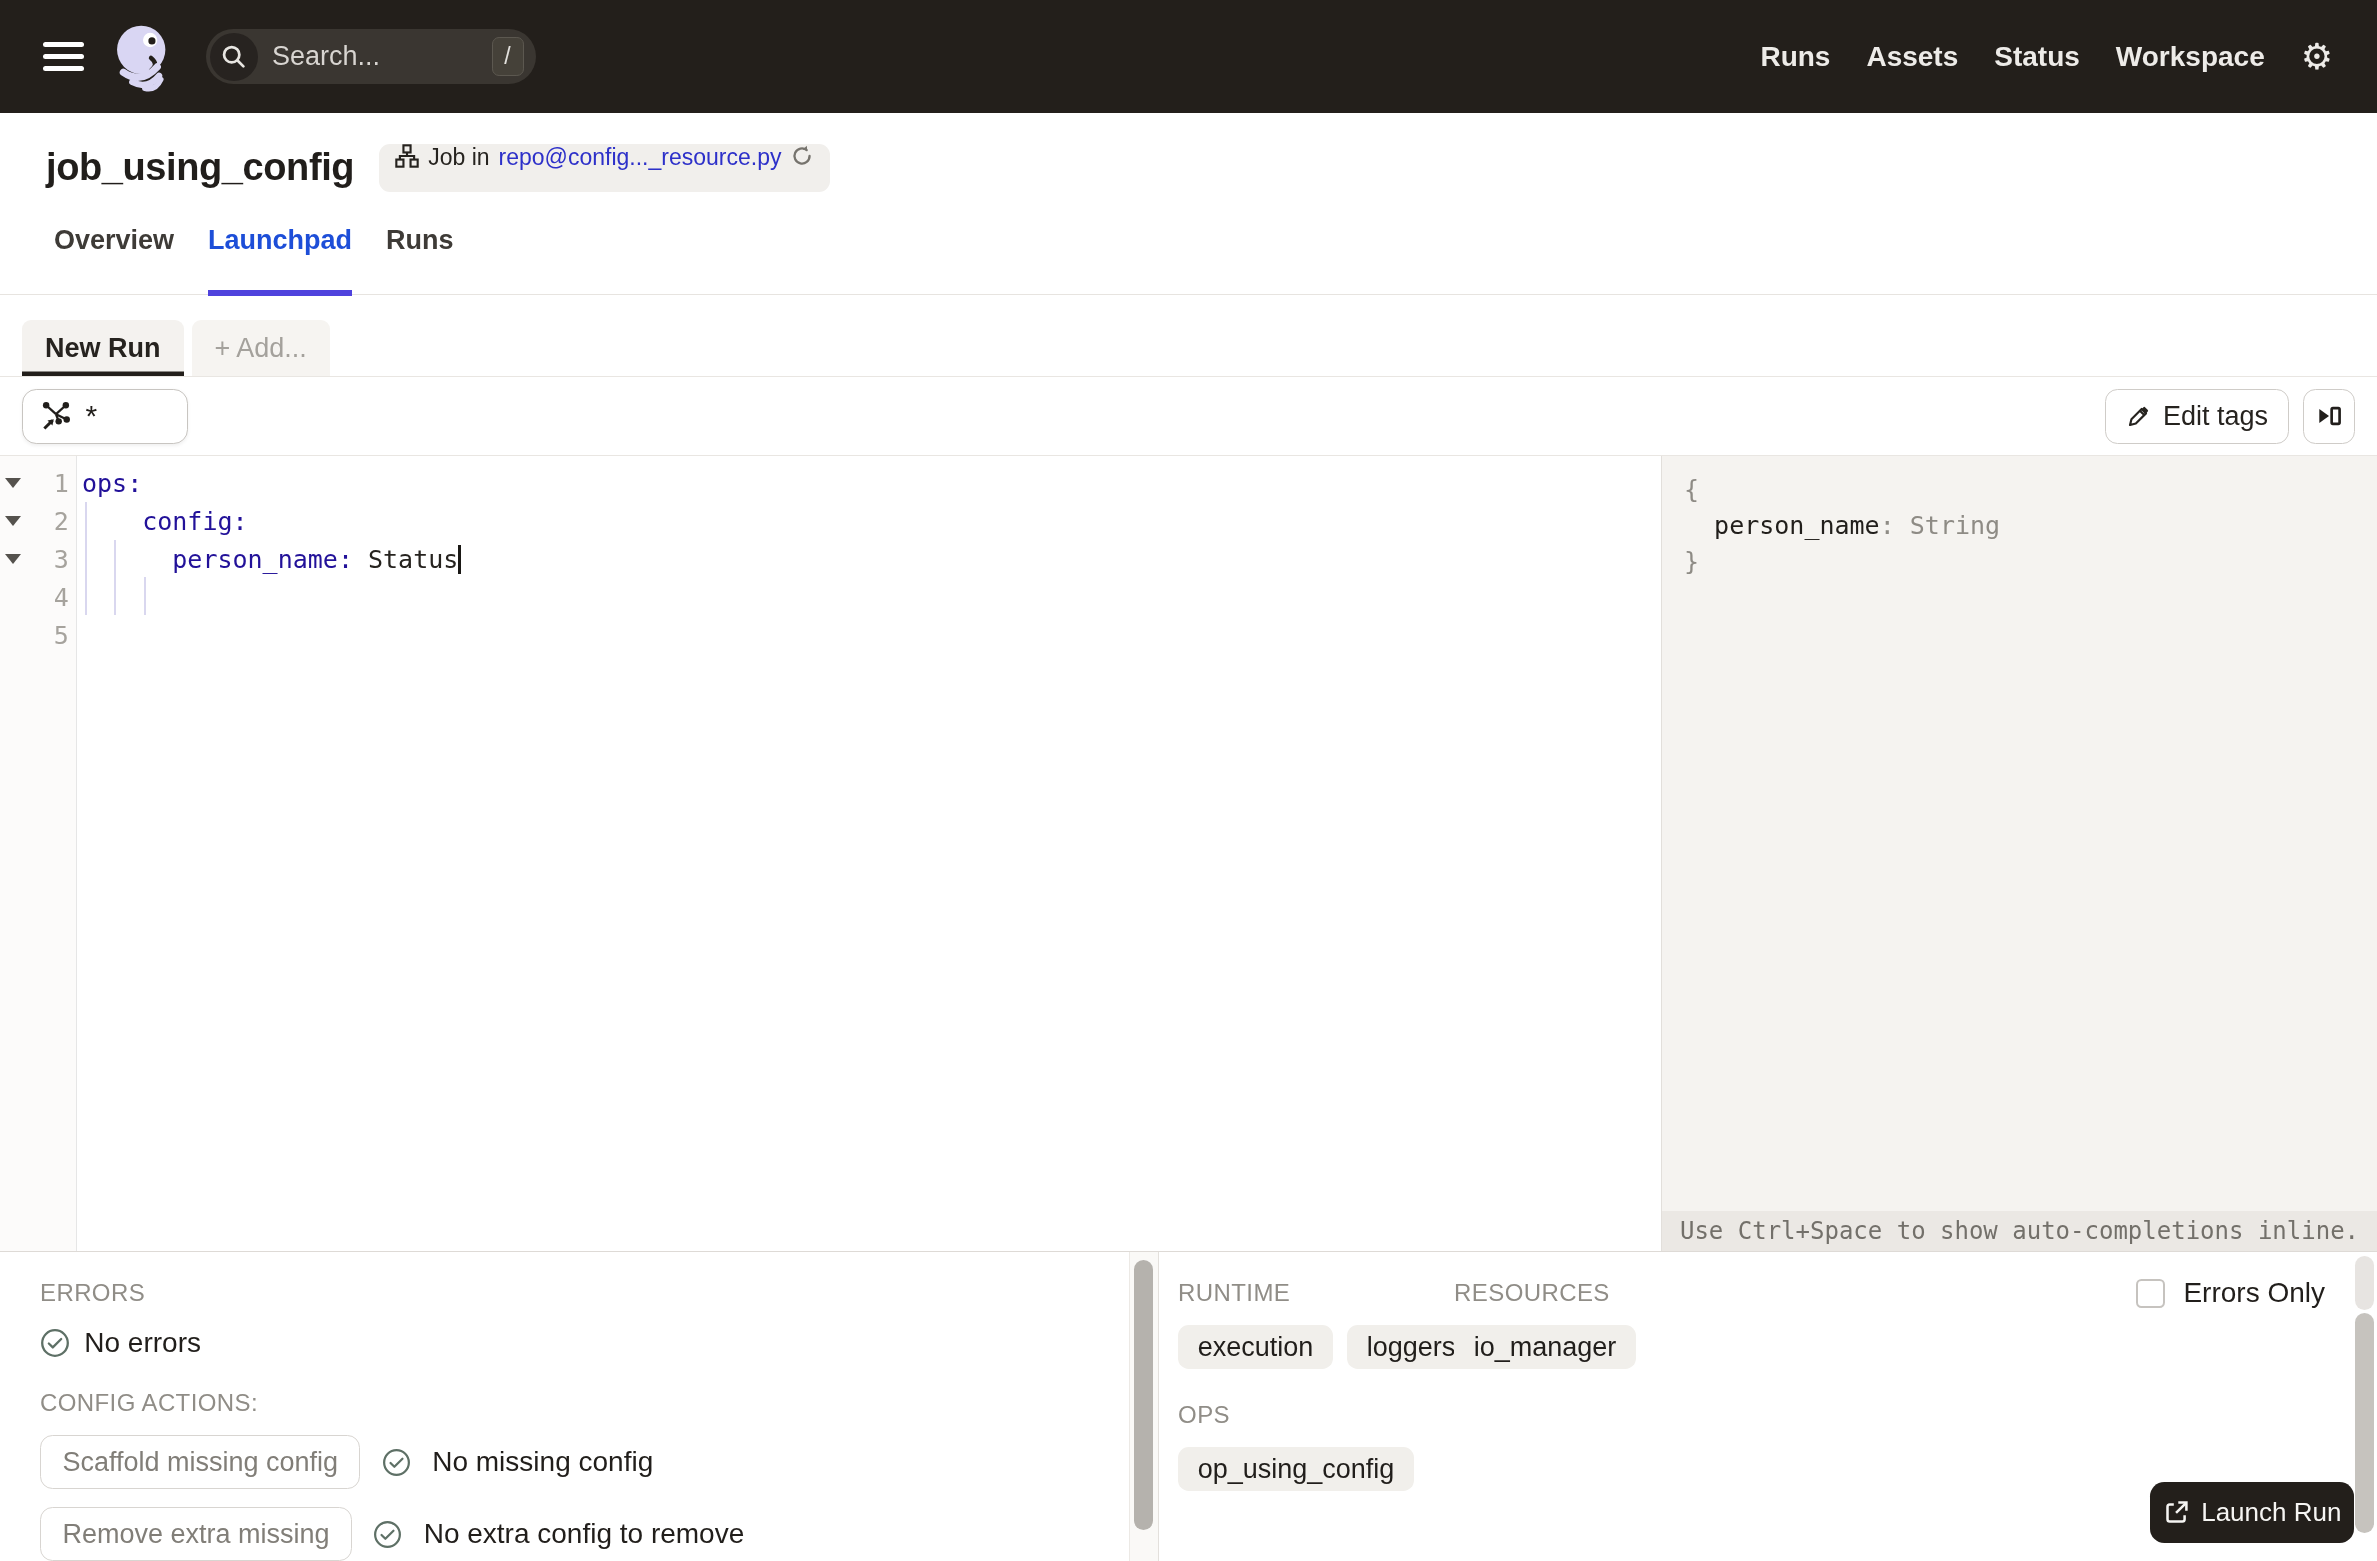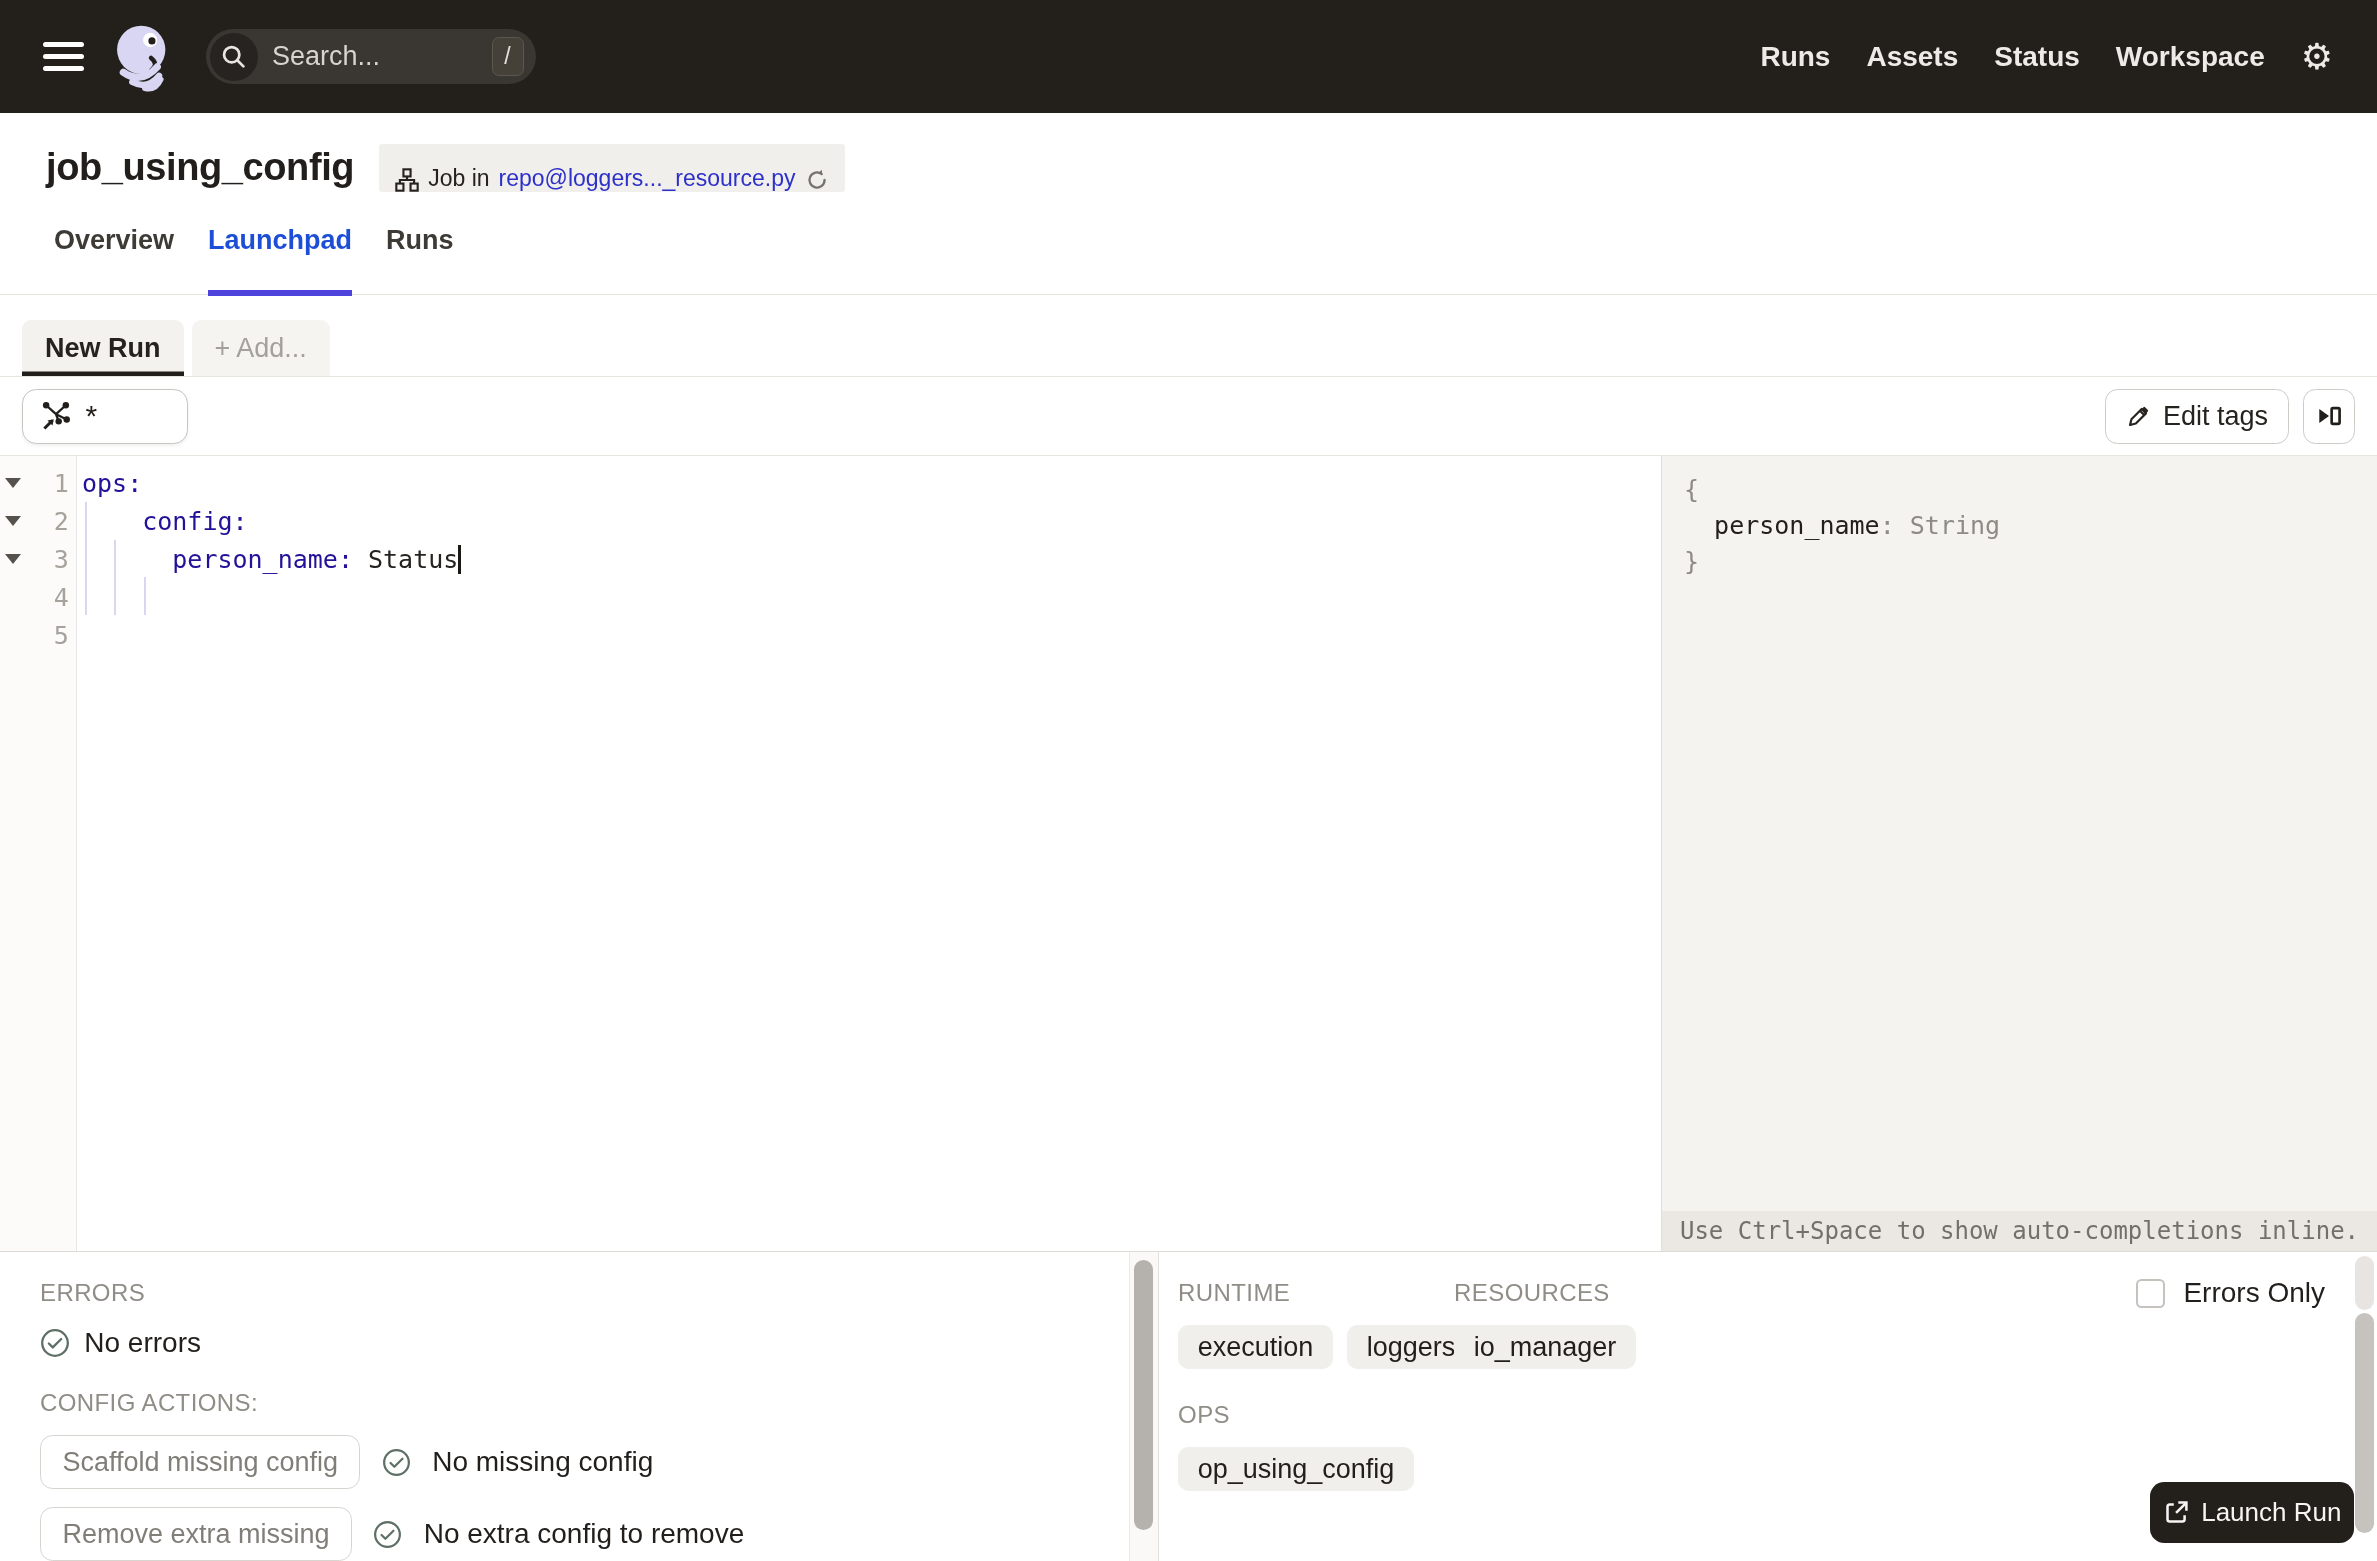--- a/index.html
+++ b/index.html
@@ -25,7 +25,7 @@
   
   .header-row { margin:27px 0 0 46px; display:flex; align-items:center; gap:25px; height:55px; }
   .page-title { font-size:38px; font-weight:700; letter-spacing:-0.4px; color:#211E1B; }
-  .job-badge { height:48px; border-radius:3px; background:#F1EFEC; display:flex; align-items:flex-end; gap:9px;
+  .job-badge { height:48px; border-radius:11px; background:#F1EFEC; display:flex; align-items:flex-start; gap:9px;
                padding:0 16px; font-size:23px; color:#26231F; }
   .job-badge a { color:#2D30C9; text-decoration:none; cursor:pointer; }
 

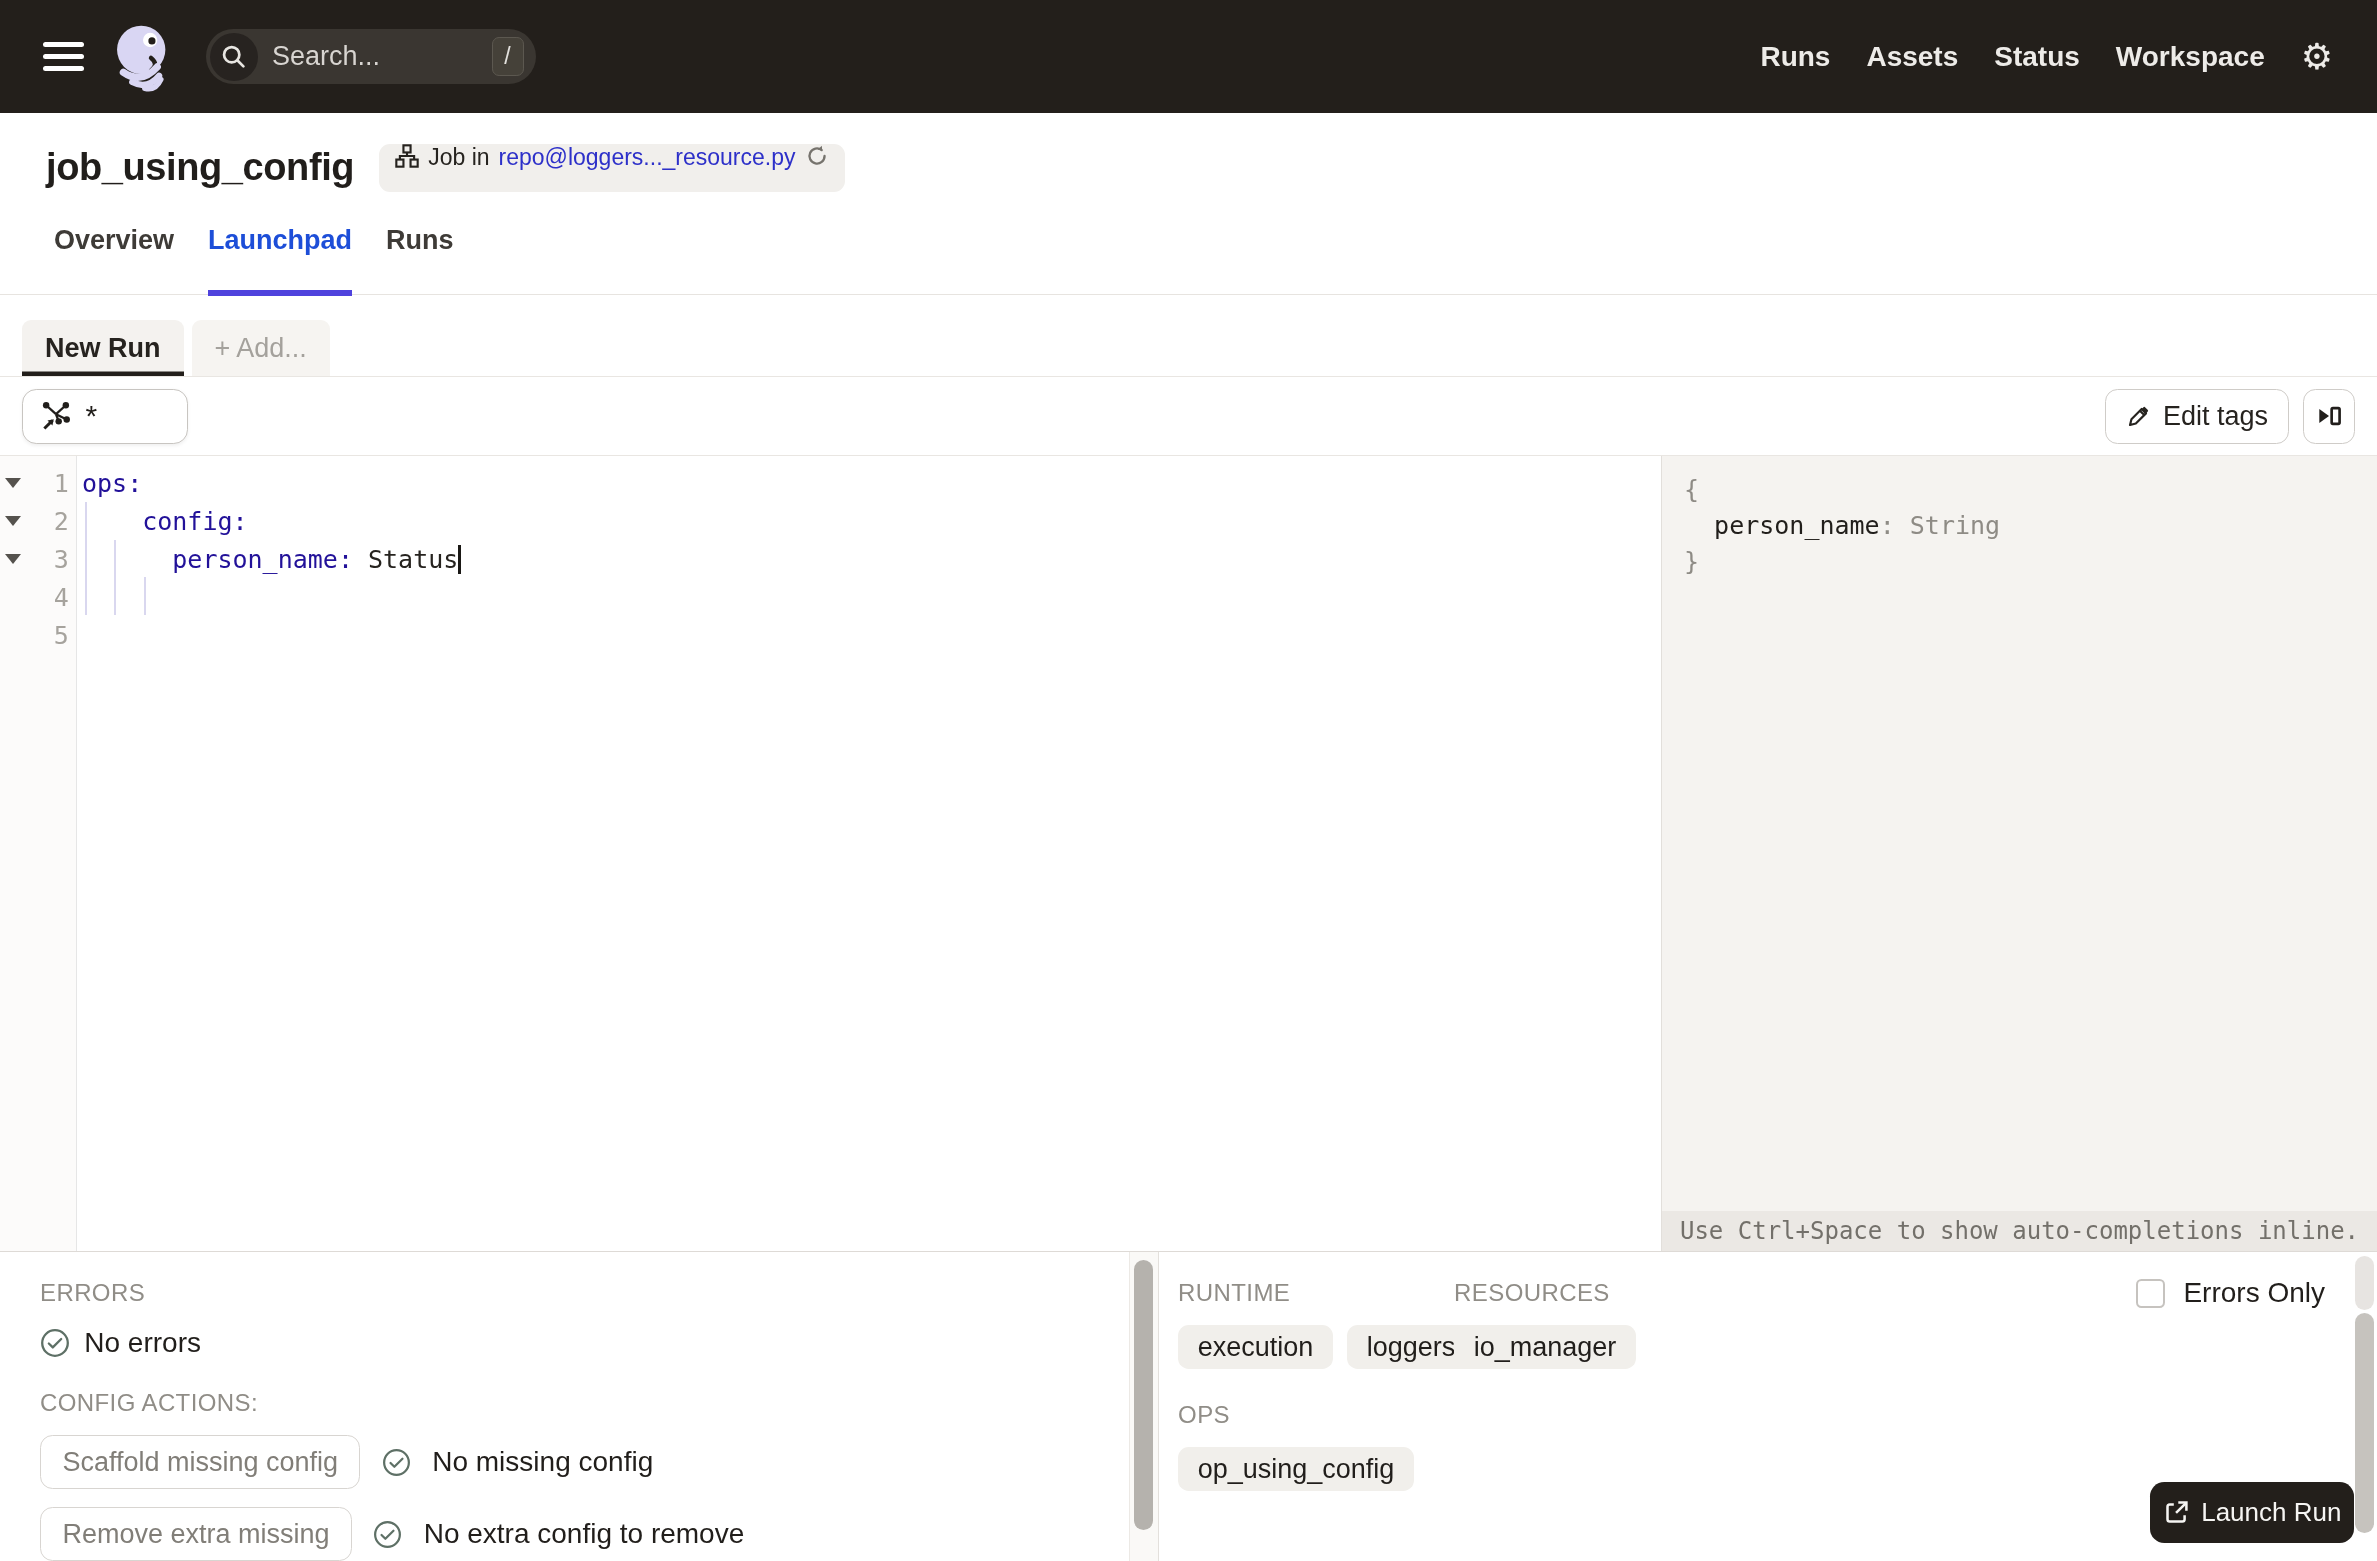--- a/index.html
+++ b/index.html
@@ -159,7 +159,7 @@
       </svg>
     </span>
     <span>Job in</span>
-    <a>repo@loggers..._resource.py</a>
+    <a>repo@config..._resource.py</a>
     <span>
       <svg width="24" height="24" viewBox="0 0 27 27">
         <path d="M22 13.5 a 8.5 8.5 0 1 1 -3.2 -6.6" stroke="#76736D" stroke-width="2.6" fill="none" stroke-linecap="round"></path>

